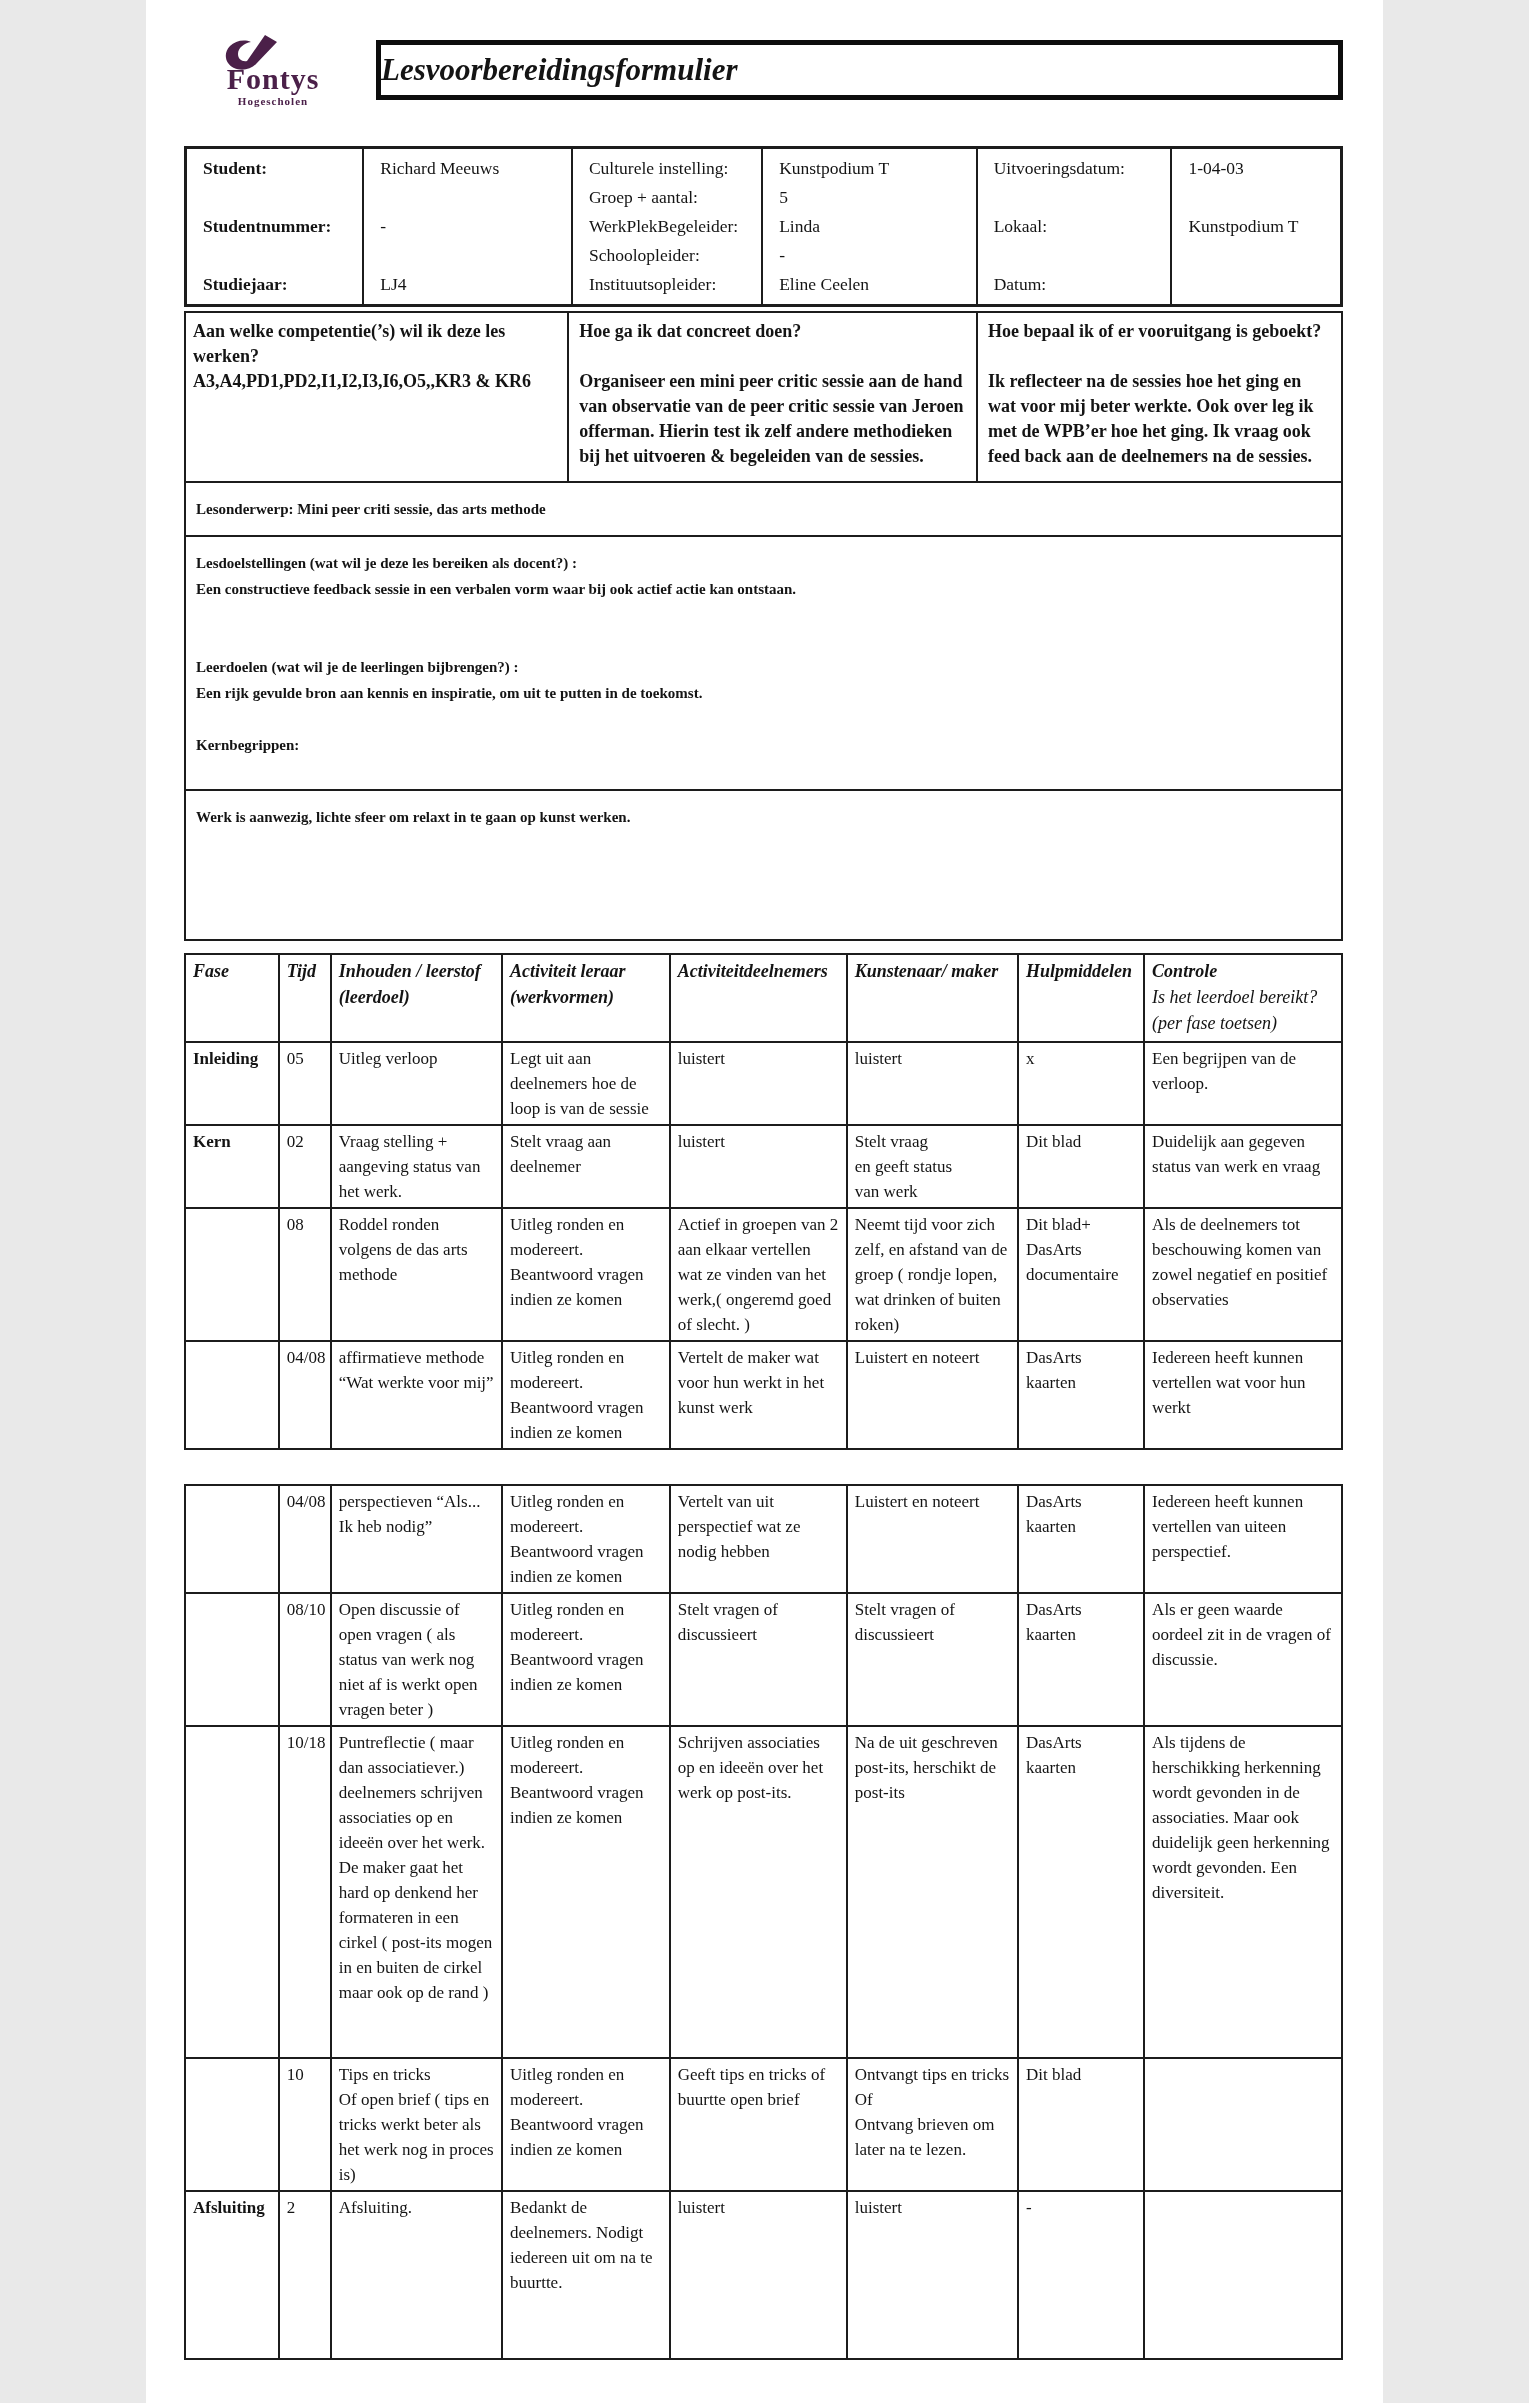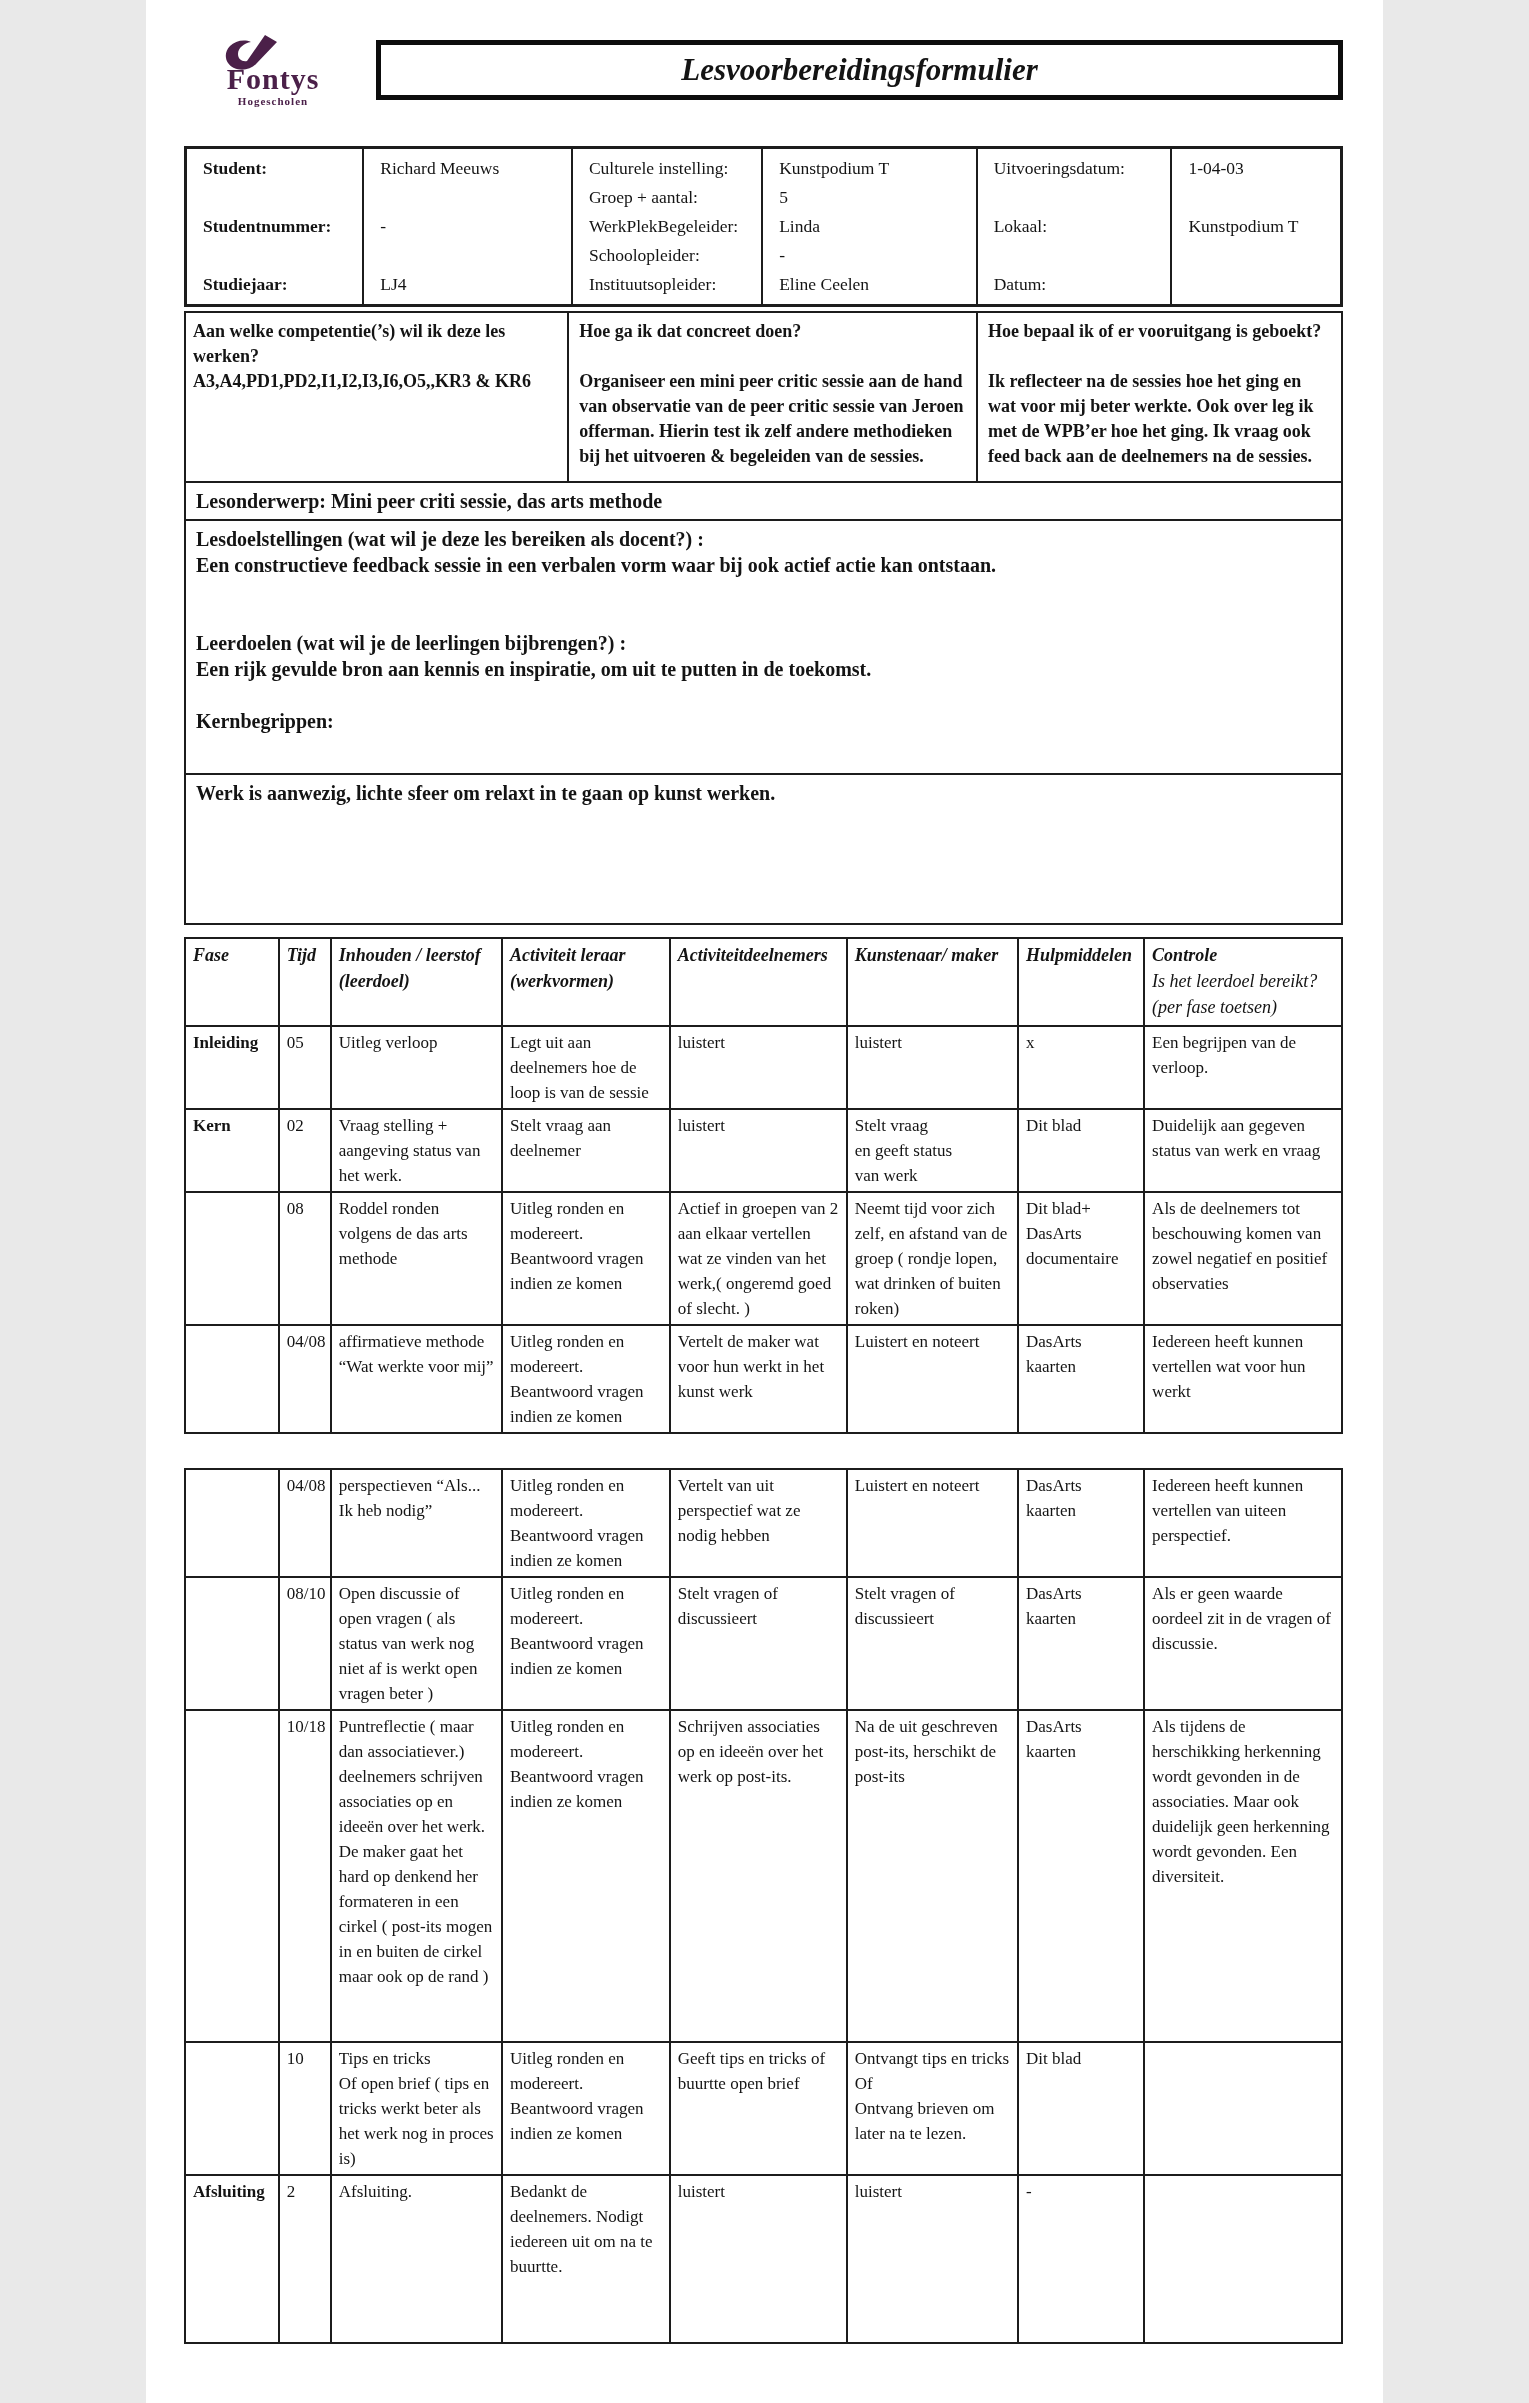--- a/index.html
+++ b/index.html
@@ -15,7 +15,7 @@
   .logo-word{font-size:30px;font-weight:bold;color:#4b2049;letter-spacing:1px;line-height:30px;}
   .logo-sub{font-size:11px;font-weight:bold;color:#4b2049;letter-spacing:1px;margin-top:1px;}
   .title-box{flex:1;border:5px solid #0d0d0d;height:50px;margin-left:14px;margin-top:10px;
-    display:flex;align-items:center;justify-content:center;background:#fff;}
+    display:flex;align-items:center;background:#fff;}
   .title-text{font-size:31px;font-weight:bold;font-style:italic;}
   
   .info-table{display:grid;grid-template-columns:15.2% 18.1% 16.5% 18.6% 16.9% 14.7%;

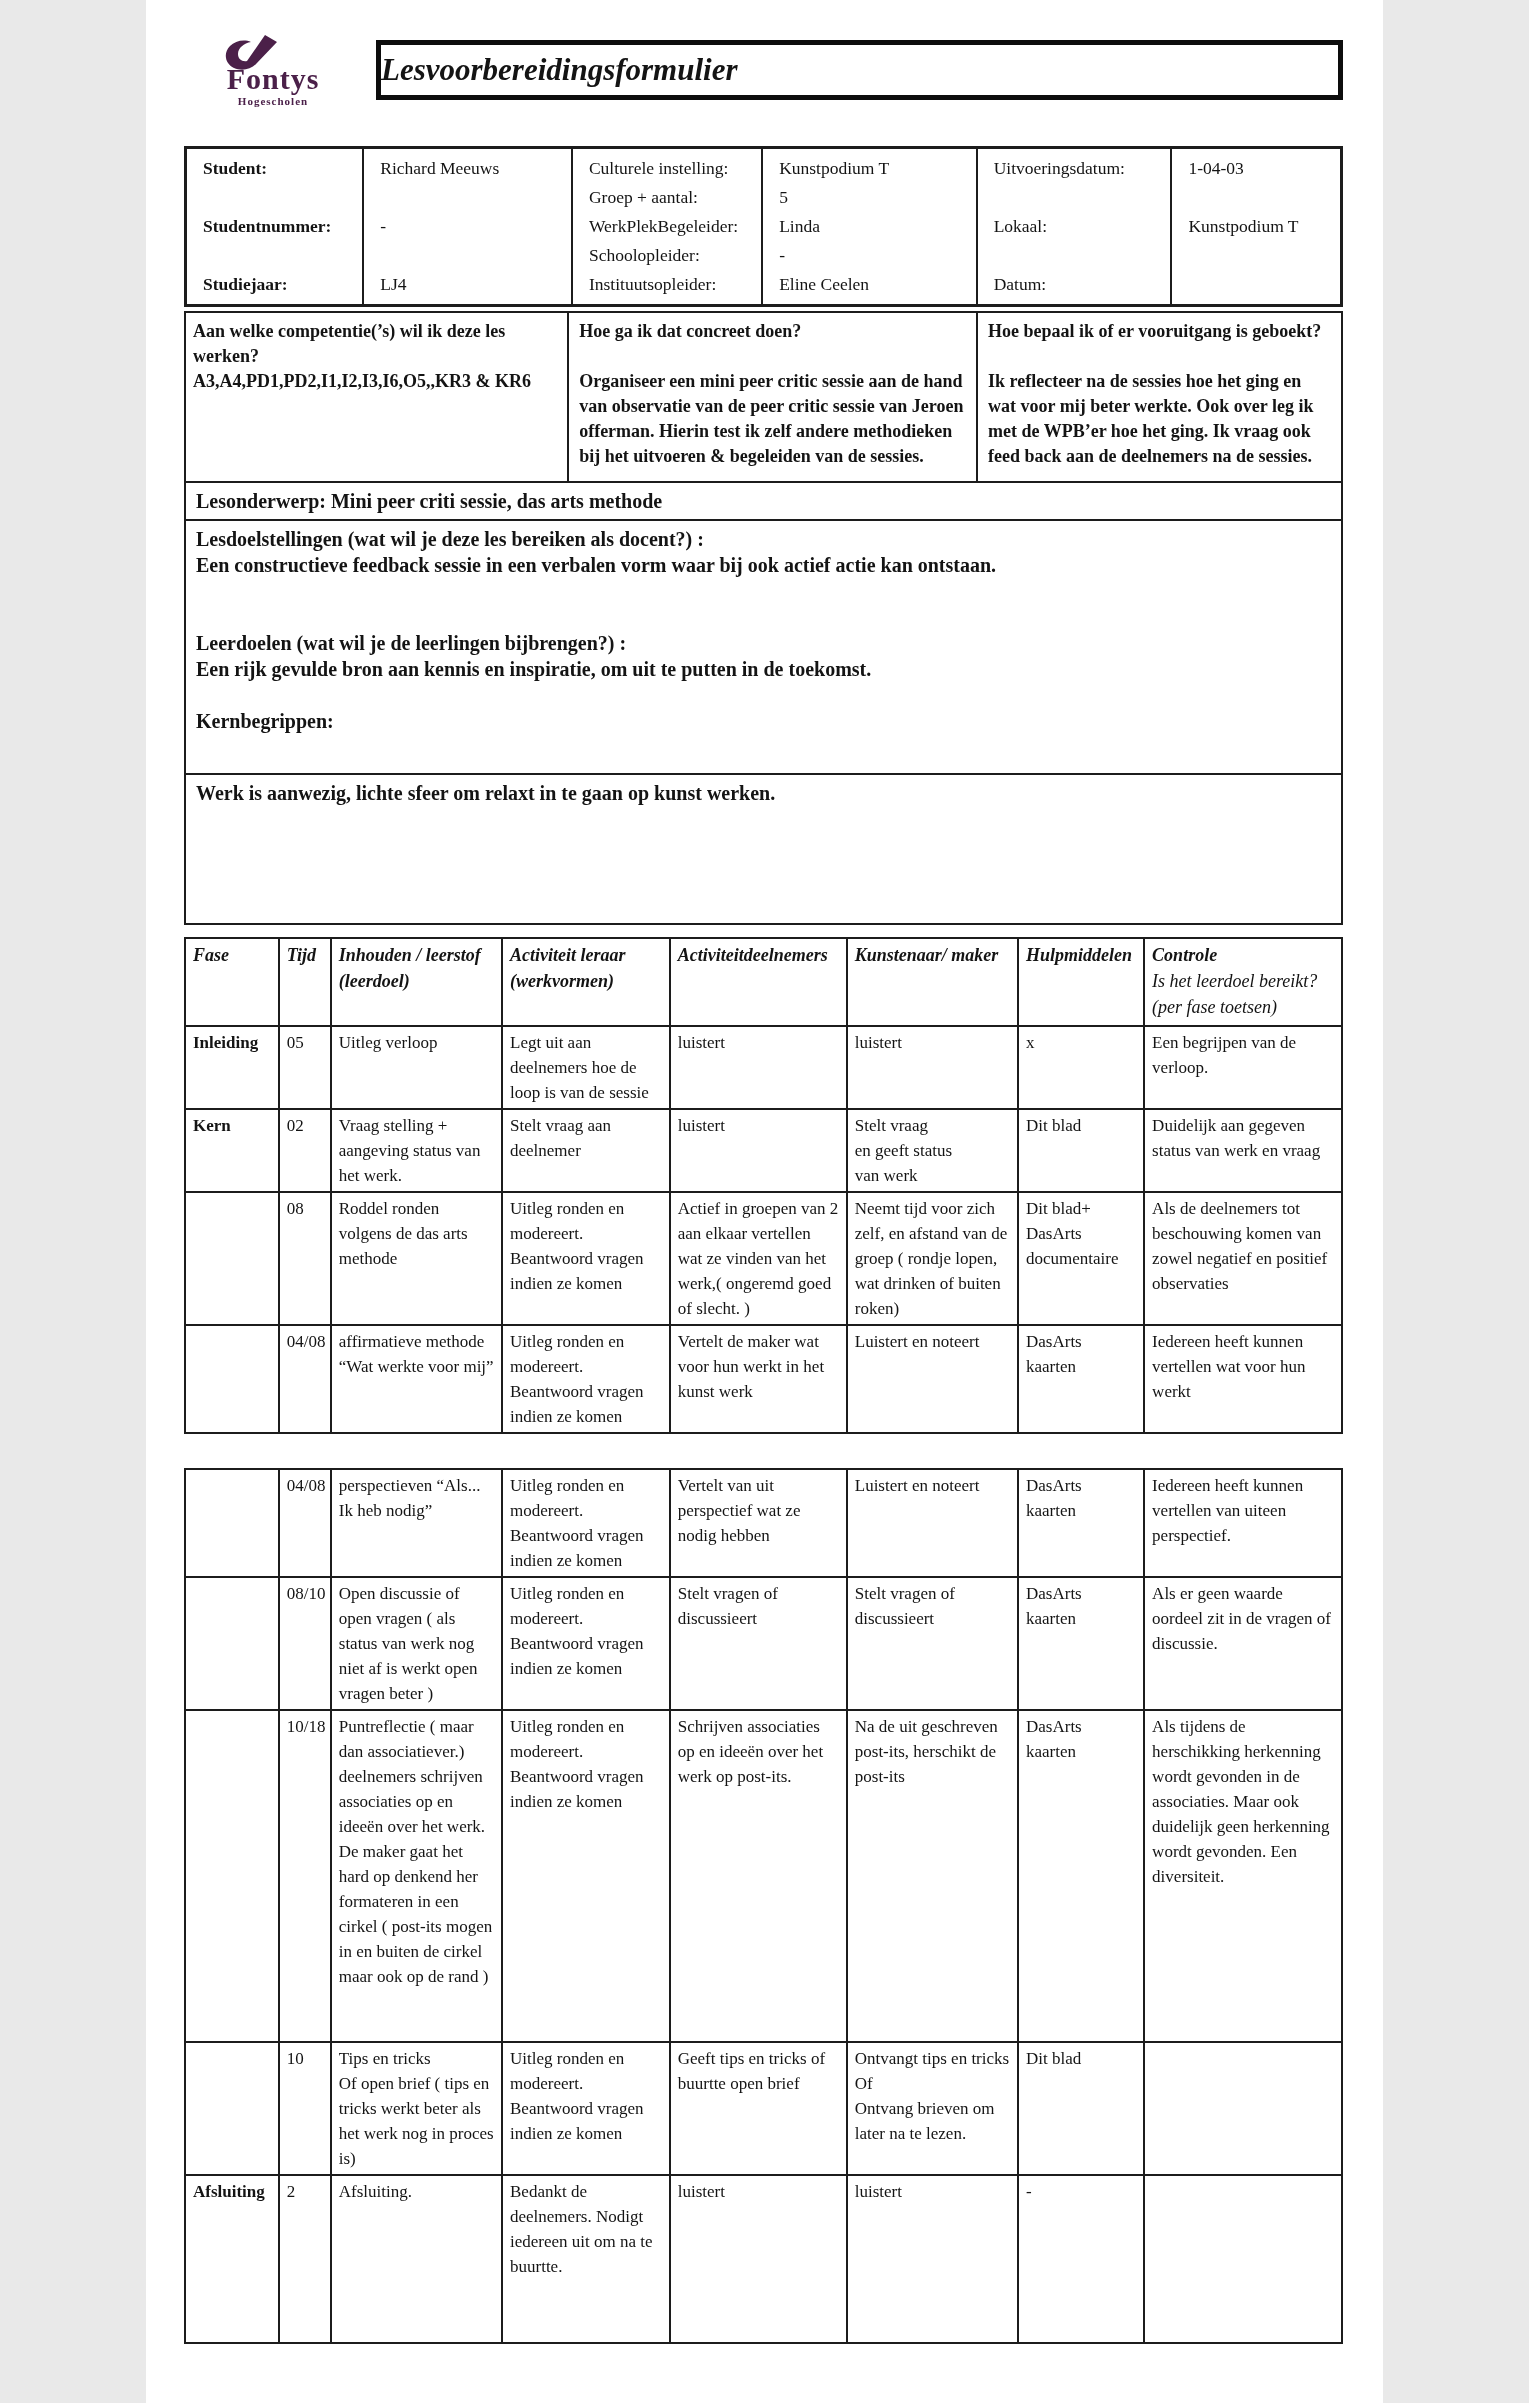--- a/index.html
+++ b/index.html
@@ -33,8 +33,8 @@
   .comp-row{border-top:2.5px solid #1c1c1c;}
   .comp-gap{height:25px;}
   
-  .sect{border:2.5px solid #1c1c1c;border-top:none;padding:5px 10px;font-weight:bold;
-    font-size:20px;line-height:26px;box-sizing:border-box;}
+  .sect{border:2.5px solid #1c1c1c;border-top:none;padding:13px 10px;font-weight:bold;
+    font-size:15px;line-height:26px;box-sizing:border-box;}
   .sect .txt-line{min-height:26px;}
   .sect-onderwerp{min-height:38px;}
   .sect-doelen{min-height:254px;}

